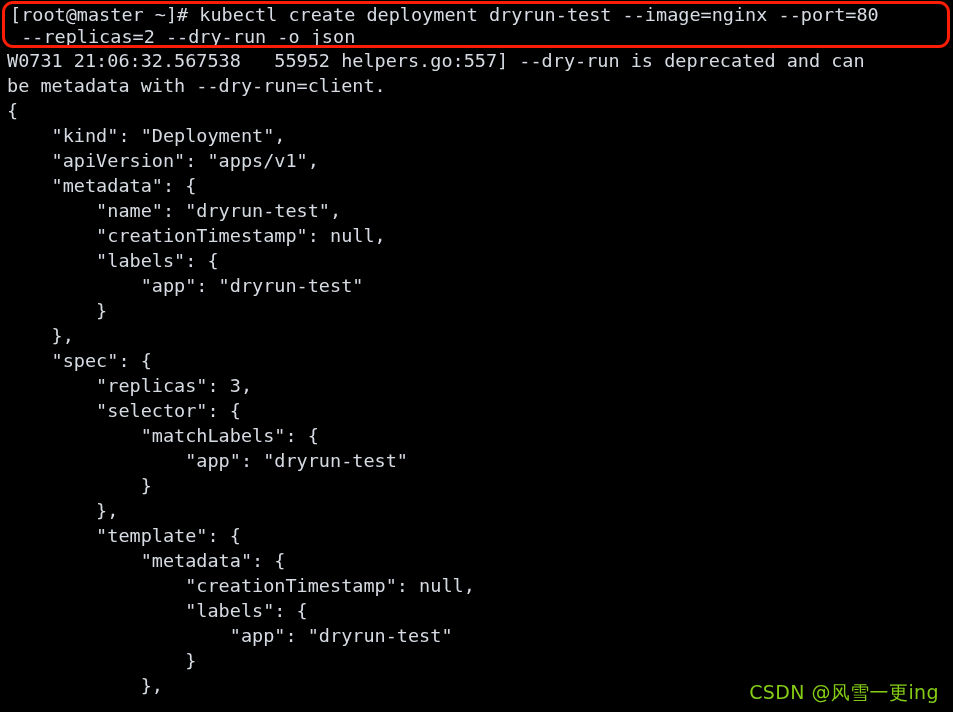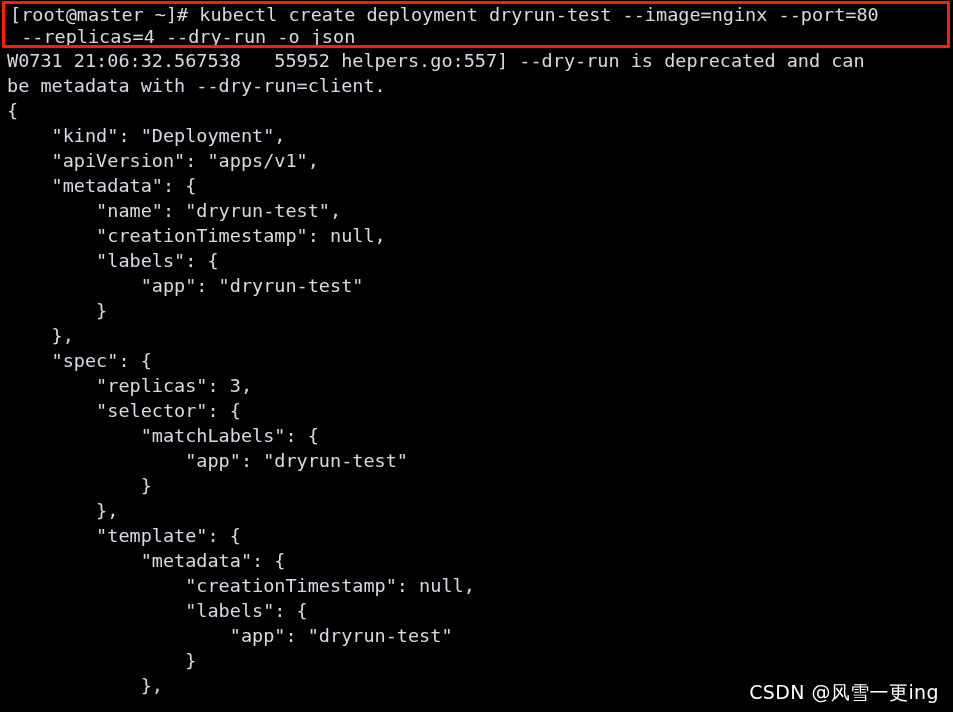--- a/index.html
+++ b/index.html
@@ -43,7 +43,7 @@
     width: 948px;
     height: 47px;
     border: 3px solid #fb1d05;
-    border-radius: 1px;
+    border-radius: 11px;
     box-sizing: border-box;
     padding: 0;
     overflow: hidden;

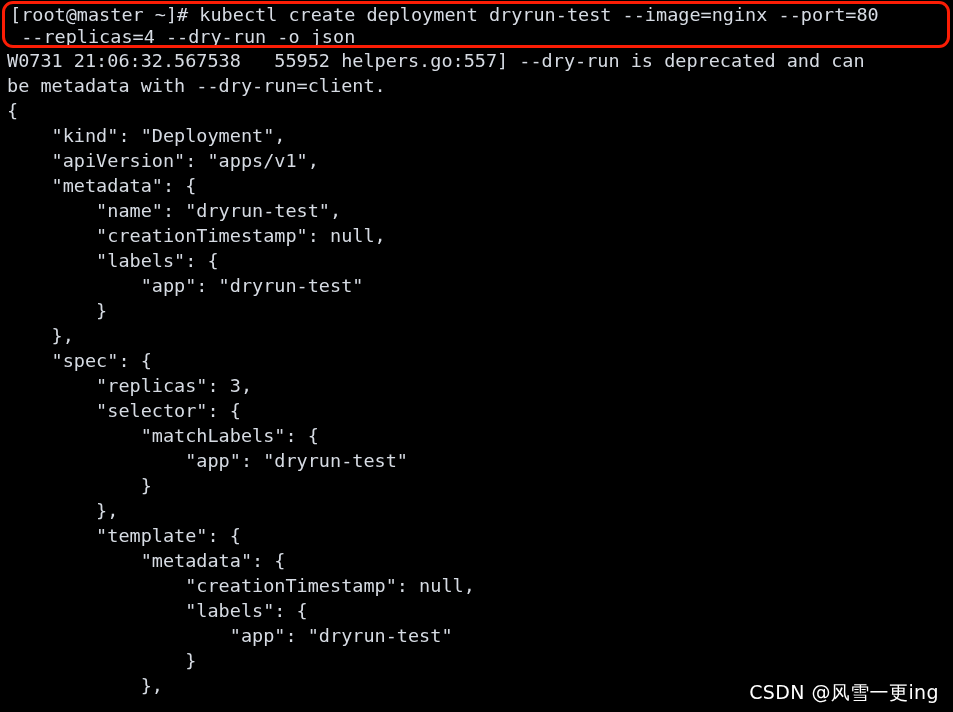--- a/index.html
+++ b/index.html
@@ -83,7 +83,7 @@
 
   <div id="command-block">
     <div class="term-line">[root@master ~]# kubectl create deployment dryrun-test --image=nginx --port=80</div>
-    <div class="term-line"> --replicas=4 --dry-run -o json</div>
+    <div class="term-line"> --replicas=2 --dry-run -o json</div>
   </div>
 
   <div id="output-block">

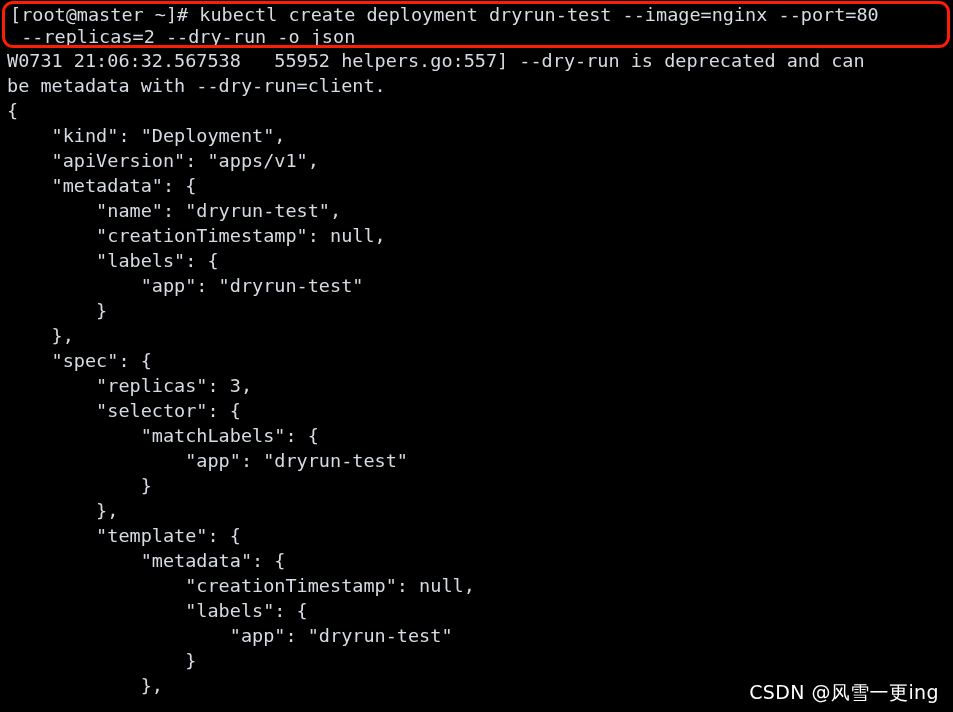--- a/index.html
+++ b/index.html
@@ -68,7 +68,7 @@
     position: absolute;
     right: 14px;
     bottom: 6px;
-    color: #ffffff;
+    color: #84cc16;
     font-family: "DejaVu Sans", "Liberation Sans", sans-serif;
     font-size: 19px;
     letter-spacing: 0.4px;

